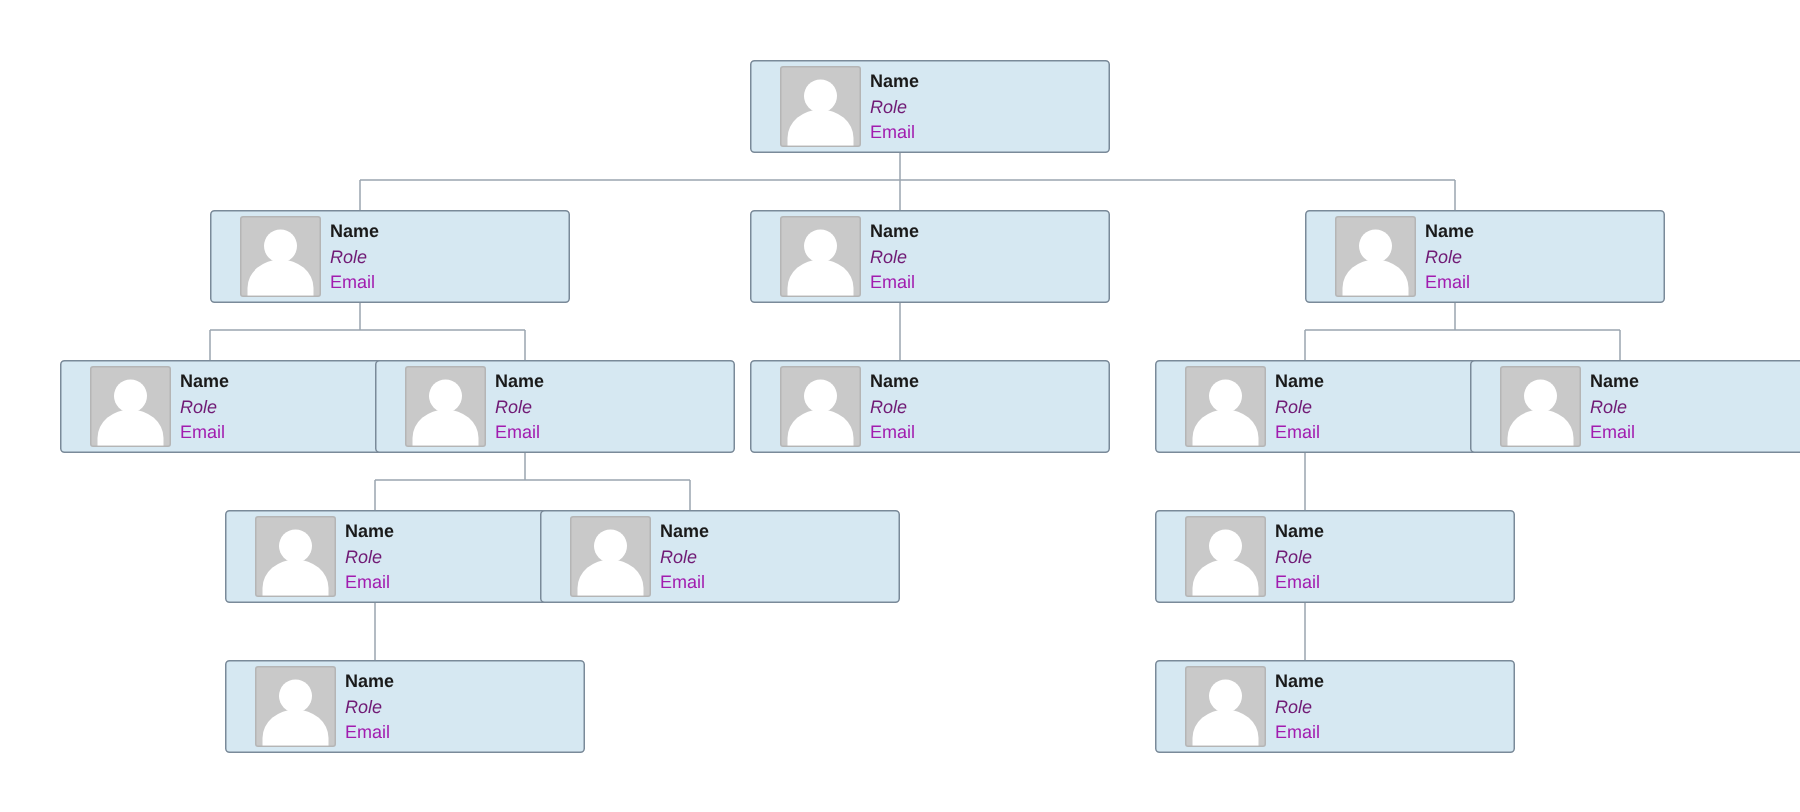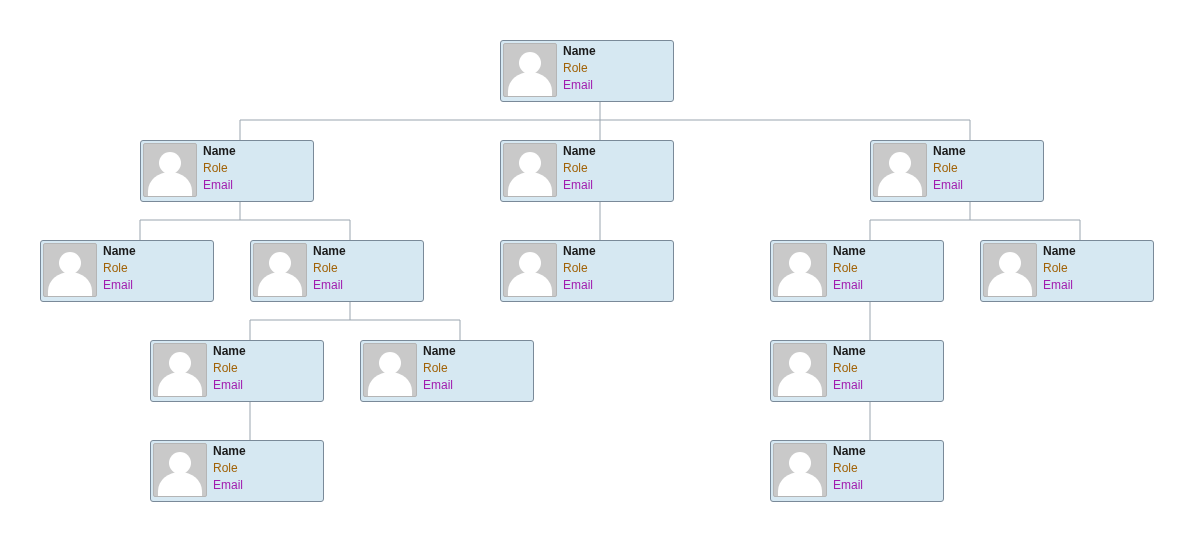--- a/index.html
+++ b/index.html
@@ -14,15 +14,15 @@
   }
   .node {
     position: absolute;
-    width: 174px;
+    width: 240px;
     height: 62px;
     background: #d6e8f2;
     border: 1px solid #7a8a99;
     border-radius: 3px;
     box-sizing: border-box;
     display: flex;
-    align-items: flex-start;
-    padding: 2px;
+    align-items: center;
+    padding: 19px;
   }
   .avatar {
     width: 54px;

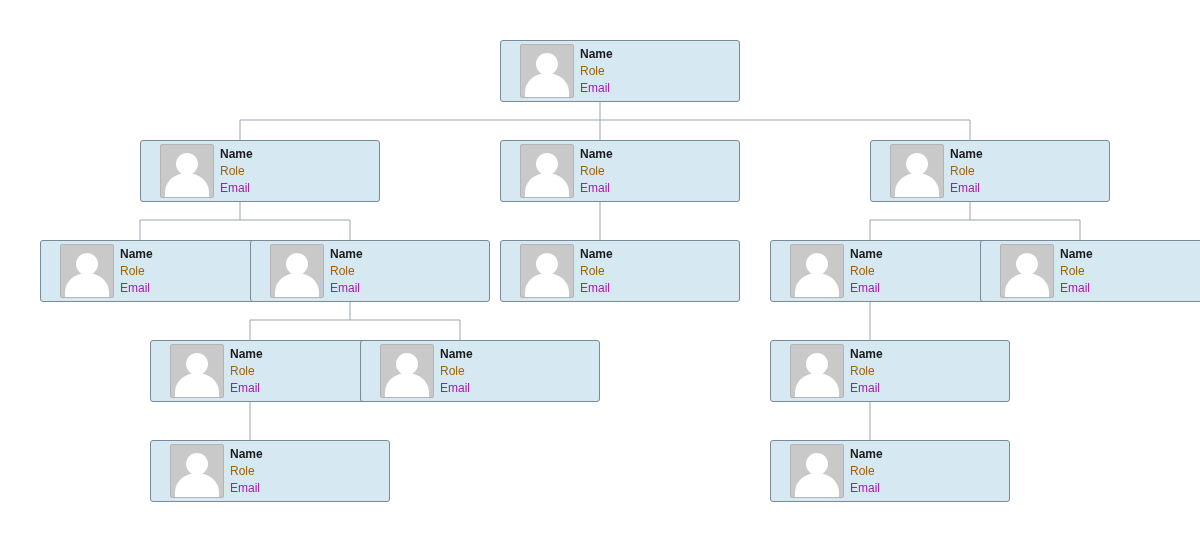--- a/index.html
+++ b/index.html
@@ -65,7 +65,7 @@
     color: #1a1a1a;
   }
   .nm { font-weight: bold; }
-  .rl { color: #a16207; }
+  .rl { font-style: italic; color: #701a75; }
   .em { color: #a21caf; }
   svg.connectors {
     position: absolute;

